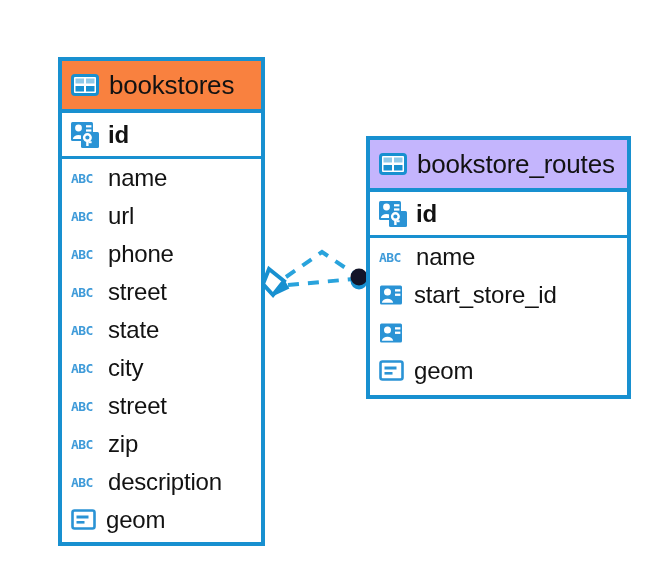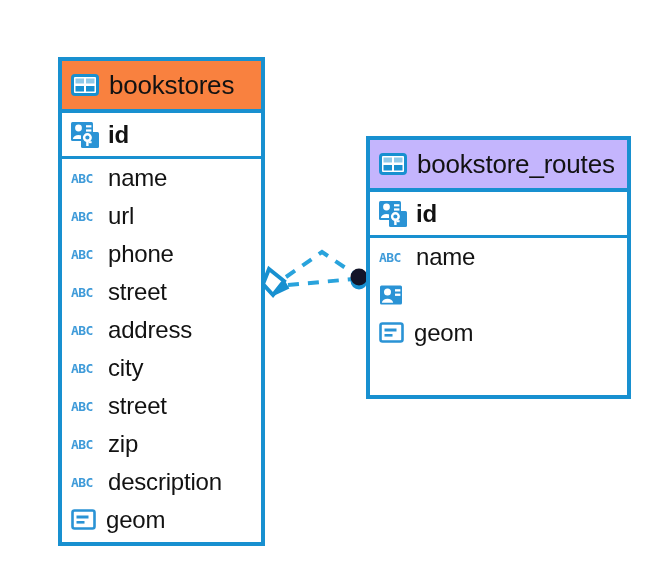--- a/index.html
+++ b/index.html
@@ -298,7 +298,6 @@
         <span class="field-label">name</span>
       </div>
 
-
       <div class="field-row">
         <span class="icon">
           <svg width="26" height="22" viewBox="0 0 26 22">
@@ -309,6 +308,19 @@
             <rect x="16" y="9.6" width="5.4" height="2.3" fill="#ffffff"></rect>
           </svg>
         </span>
+        <span class="field-label">start_store_id</span>
+      </div>
+
+      <div class="field-row">
+        <span class="icon">
+          <svg width="26" height="22" viewBox="0 0 26 22">
+            <rect x="1" y="1.5" width="22" height="19" rx="1.5" ry="1.5" fill="#2a93d5"></rect>
+            <circle cx="8.5" cy="8" r="3.5" fill="#ffffff"></circle>
+            <path d="M 2.8 18.8 C 3.6 13.4 13.4 13.4 14.2 18.8 Z" fill="#ffffff"></path>
+            <rect x="16" y="5.2" width="5.4" height="2.3" fill="#ffffff"></rect>
+            <rect x="16" y="9.6" width="5.4" height="2.3" fill="#ffffff"></rect>
+          </svg>
+        </span>
       </div>
 
       <div class="field-row">

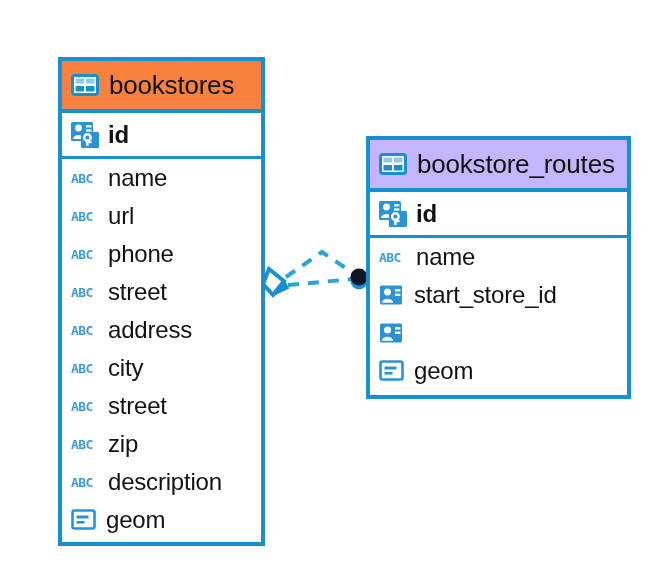--- a/index.html
+++ b/index.html
@@ -200,7 +200,7 @@
             <text x="0" y="12.5" font-family="'DejaVu Sans Mono', monospace" font-size="13" font-weight="bold" fill="#3f9bd9" letter-spacing="-0.6">ABC</text>
           </svg>
         </span>
-        <span class="field-label">address</span>
+        <span class="field-label">state</span>
       </div>
 
       <div class="field-row">

